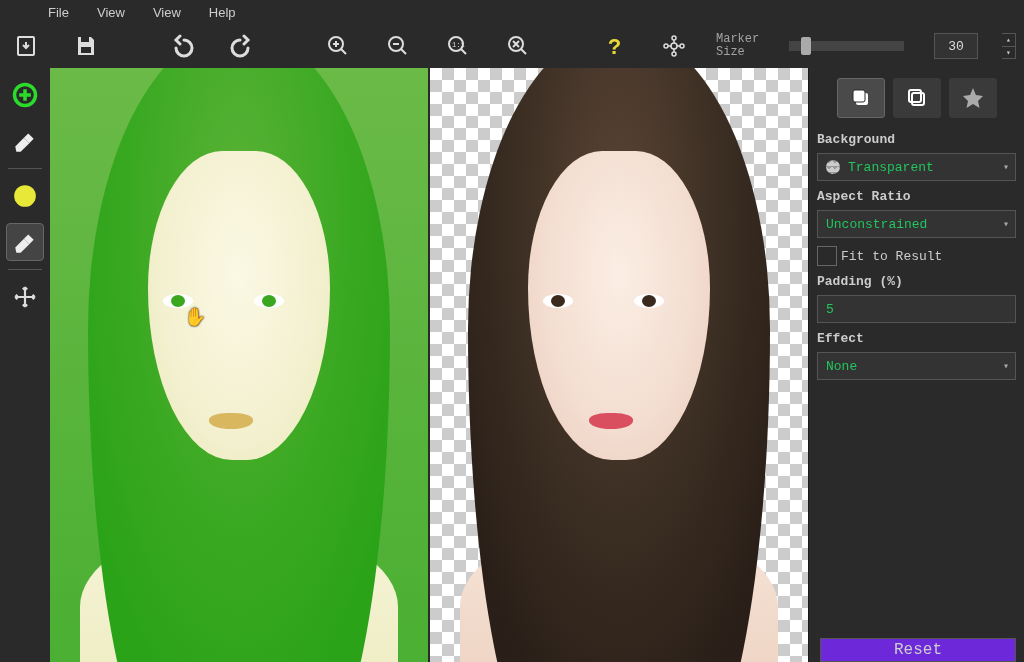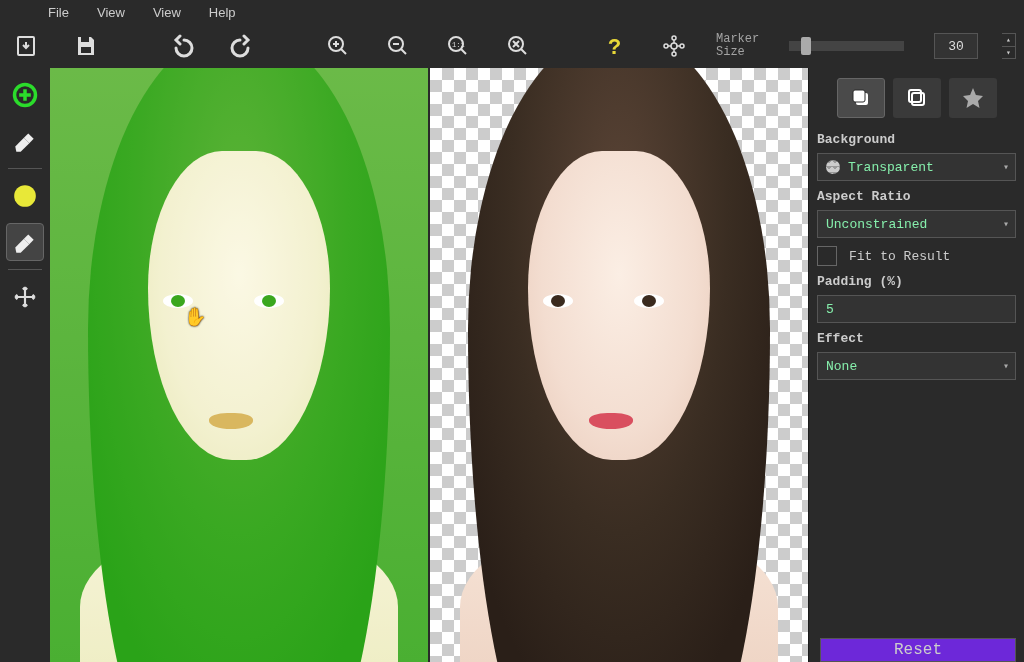--- a/index.html
+++ b/index.html
@@ -223,7 +223,7 @@
     padding:0 8px;
     position:relative;
     font-family: "Courier New", monospace;
-    color:#86efac;
+    color:#22c55e;
     margin-bottom:4px;
   }
   .select::after {

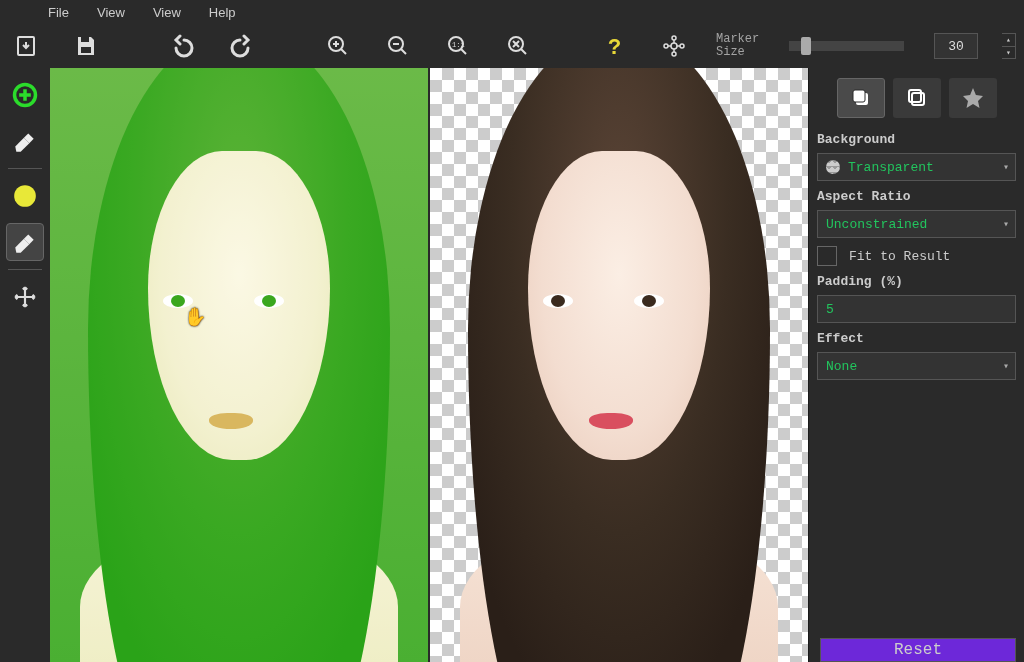--- a/index.html
+++ b/index.html
@@ -230,7 +230,7 @@
     content:"▾"; position:absolute; right:6px; color:#aaa; font-size:10px;
   }
   .checkbox-row {
-    display:flex; align-items:center; gap:12px;
+    display:flex; align-items:center; gap:4px;
     margin: 8px 0;
   }
   .checkbox {

